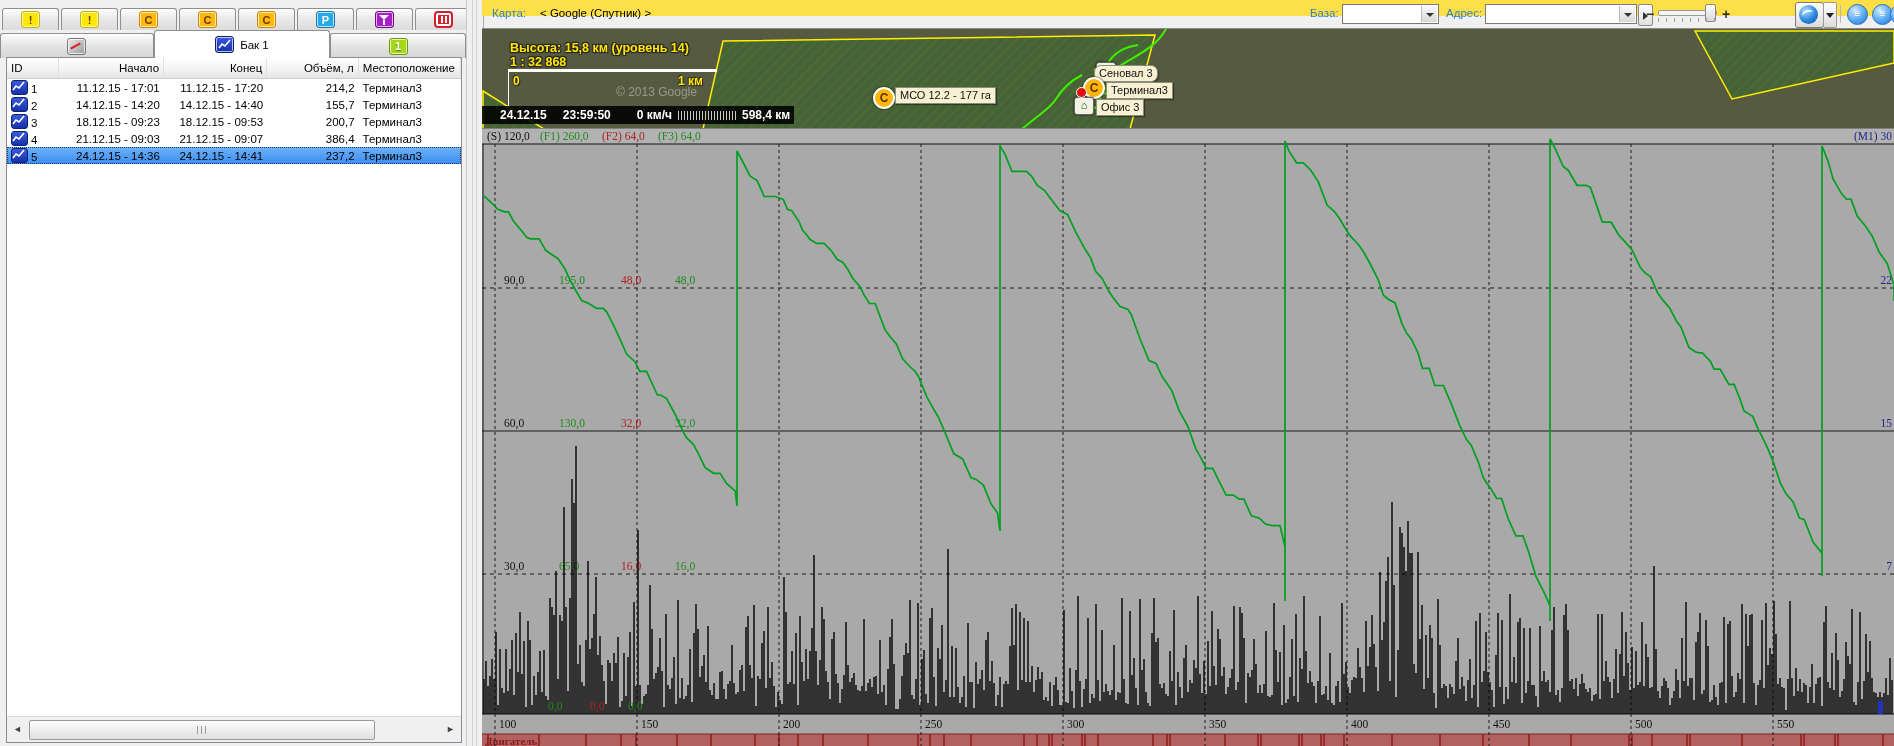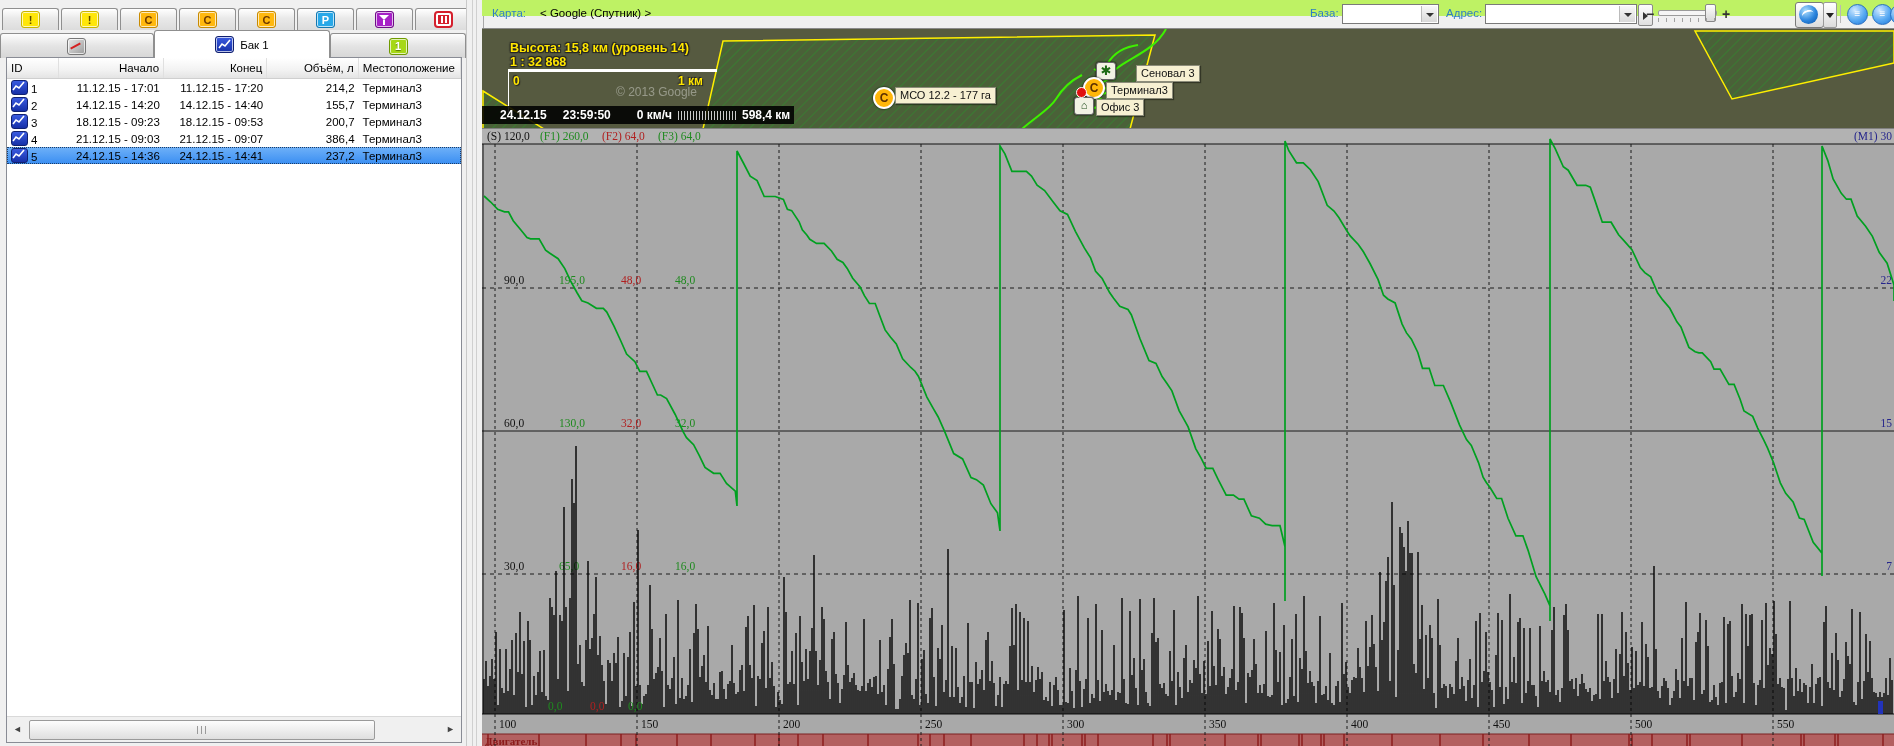--- a/index.html
+++ b/index.html
@@ -55,7 +55,7 @@
   .splitter::after{content:"";position:absolute;left:9px;top:0;bottom:0;width:1px;background:#cfcfcf;}
   
   .right{position:absolute;left:482px;top:0;width:1412px;height:746px;}
-  .map-toolbar{position:absolute;left:0;top:0;width:1412px;height:16px;background:#bef264;}
+  .map-toolbar{position:absolute;left:0;top:0;width:1412px;height:16px;background:#fde047;}
   .blue-label{color:#2f7fc1;}
   .tb-item{position:absolute;top:7px;white-space:nowrap;}
   .combo{position:absolute;top:4px;height:18px;background:#fff;border:1px solid #7a7a7a;}

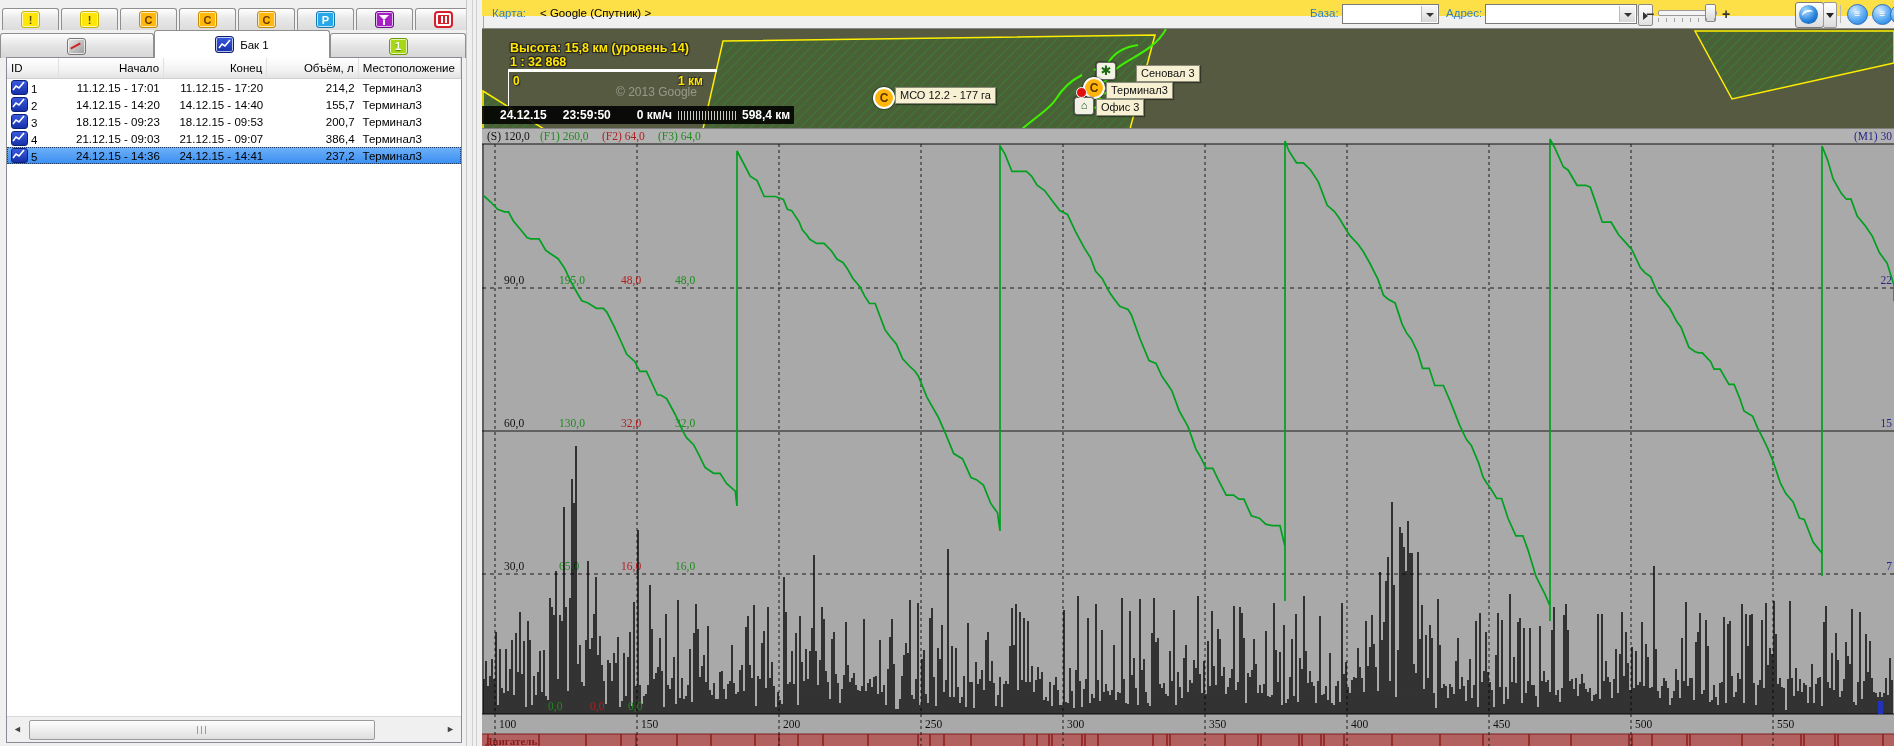--- a/index.html
+++ b/index.html
@@ -306,7 +306,7 @@
           <div class="poi-c" style="left: 391px; top: 58px;">C</div>
           <div class="map-label" style="left: 413px; top: 58px;">МСО 12.2 - 177 га</div>
           <div class="poi-sq" style="left: 614px; top: 33px; color: rgb(29, 106, 20); font-size: 13px;">✱</div>
-          <div class="map-label" style="left: 654px; top: 36px;">Сеновал 3</div>
+          <div class="map-label" style="left: 612px; top: 36px; border-radius: 7px;">Сеновал 3</div>
           <div class="poi-c" style="left: 601px; top: 48px;">C</div>
           <div class="map-label" style="left: 624px; top: 53px;">Терминал3</div>
           <div class="poi-sq" style="left: 592px; top: 68px;">⌂</div>

